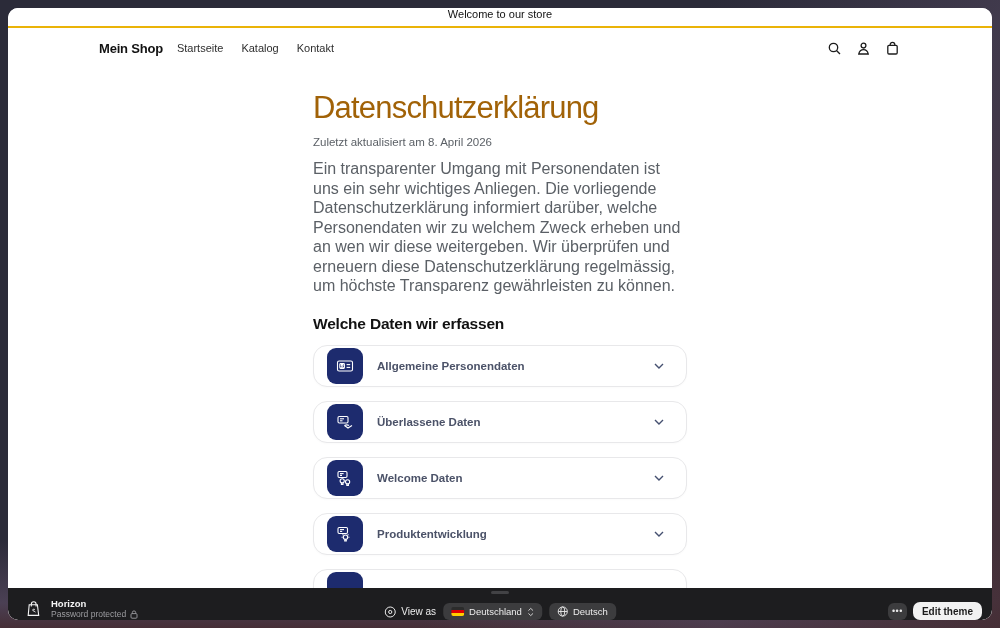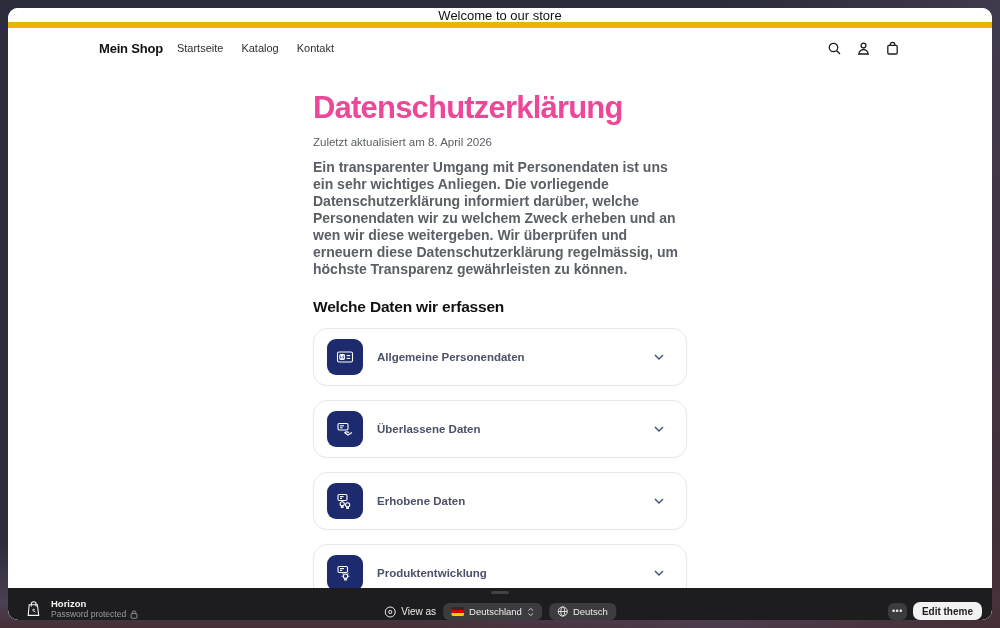--- a/index.html
+++ b/index.html
@@ -17,8 +17,8 @@
   }
   
   .announce {
-    height:20px; display:flex; align-items:center; justify-content:center;
-    font-size:13px; color:#111; border-bottom:6px solid #eab308; background:#fff;
+    height:20px; display:flex; align-items:flex-start; justify-content:center;
+    font-size:11px; color:#111; border-bottom:2px solid #eab308; background:#fff;
   }
   
   .header {

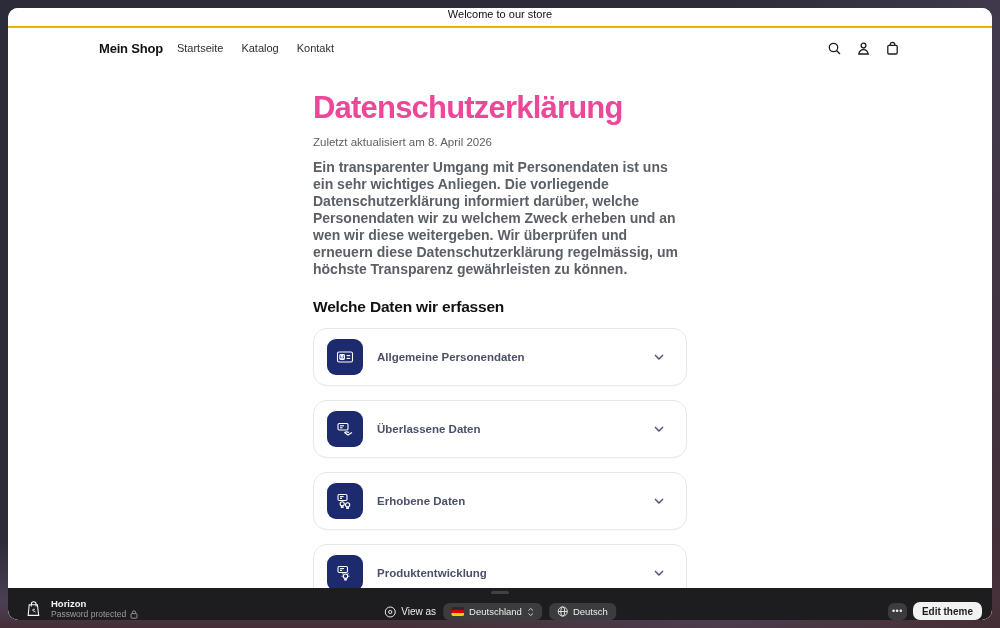--- a/index.html
+++ b/index.html
@@ -32,7 +32,7 @@
   .hdr-icons svg { display:block; cursor:pointer; }
   
   .content { width:374px; margin:0 auto; }
-  h1.title { margin-top:22px; font-size:31px; font-weight:bold; letter-spacing:-.8px; color:#ec4899; }
+  h1.title { margin-top:22px; font-size:31px; font-weight:normal; letter-spacing:-.8px; color:#a16207; }
   .updated { margin-top:10px; font-size:11.5px; color:#5b6066; }
   .intro { margin-top:11px; font-size:14px; line-height:1.22; color:#5b6066;font-weight:bold; }
   h2.section { margin-top:19px; font-size:15.5px; font-weight:bold; letter-spacing:-.2px; color:#121212; }

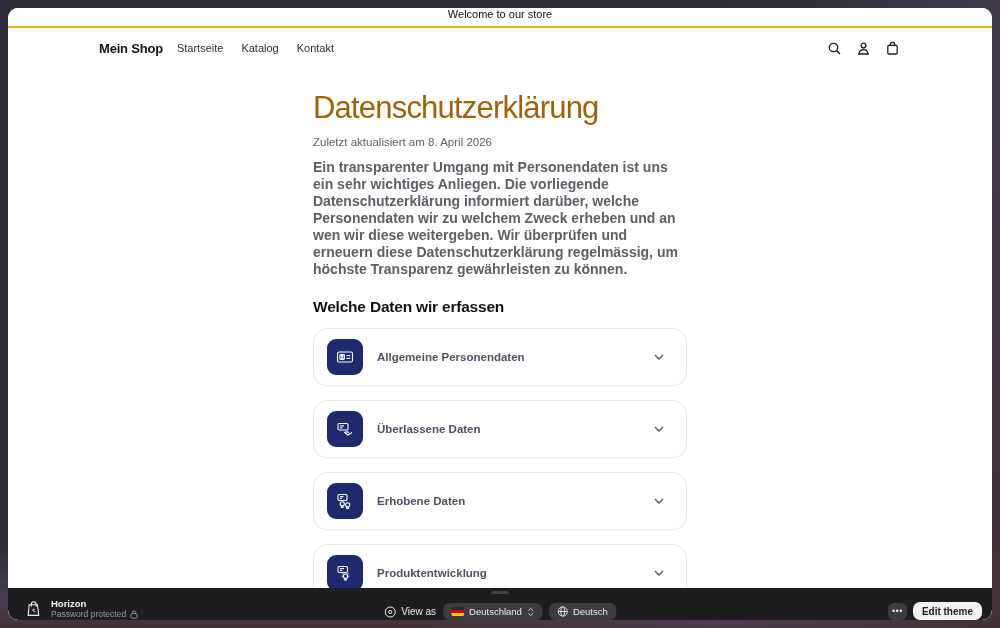--- a/index.html
+++ b/index.html
@@ -34,7 +34,7 @@
   .content { width:374px; margin:0 auto; }
   h1.title { margin-top:22px; font-size:31px; font-weight:normal; letter-spacing:-.8px; color:#a16207; }
   .updated { margin-top:10px; font-size:11.5px; color:#5b6066; }
-  .intro { margin-top:11px; font-size:14px; line-height:1.22; color:#5b6066;font-weight:bold; }
+  .intro { margin-top:11px; font-size:16px; line-height:1.22; color:#5b6066; }
   h2.section { margin-top:19px; font-size:15.5px; font-weight:bold; letter-spacing:-.2px; color:#121212; }
   .cards { margin-top:12px; }
   .card {

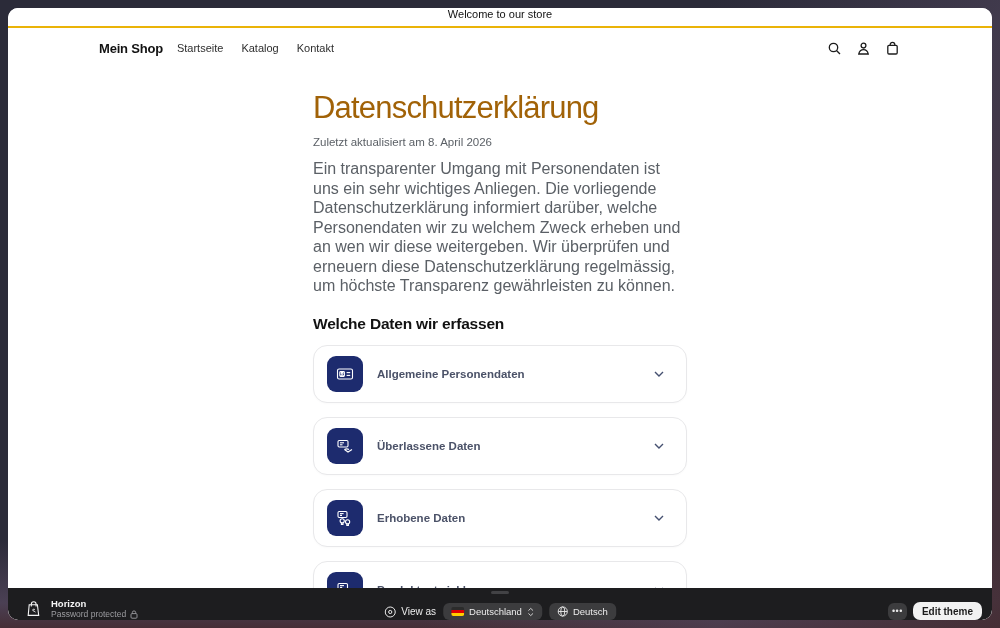--- a/index.html
+++ b/index.html
@@ -38,7 +38,7 @@
   h2.section { margin-top:19px; font-size:15.5px; font-weight:bold; letter-spacing:-.2px; color:#121212; }
   .cards { margin-top:12px; }
   .card {
-    height:58px; border:1px solid #e8e8ea; border-radius:14px; background:#fff;
+    height:42px; border:1px solid #e8e8ea; border-radius:14px; background:#fff;
     display:flex; align-items:center; padding:0 20px 0 13px; margin-bottom:14px;
     cursor:pointer; box-shadow:0 1px 2px rgba(0,0,0,.02);
   }

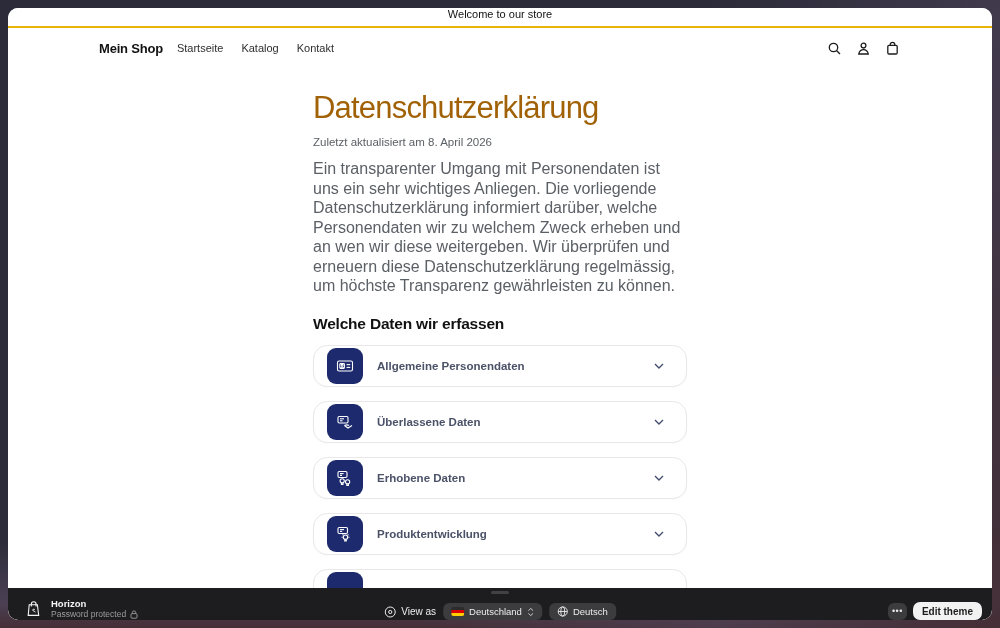--- a/index.html
+++ b/index.html
@@ -169,7 +169,7 @@
               <path d="M11.8 16v1.4h1.6V16"></path>
           </svg>
         </span>
-        <span class="card-label">Erhobene Daten</span>
+        <span class="card-label">Welcome Daten</span>
         <span class="card-chevron">
           <svg width="14" height="14" viewBox="0 0 14 14" fill="none" stroke="#455070" stroke-width="1.4">
               <path d="M3 5l4 4 4-4"></path>

